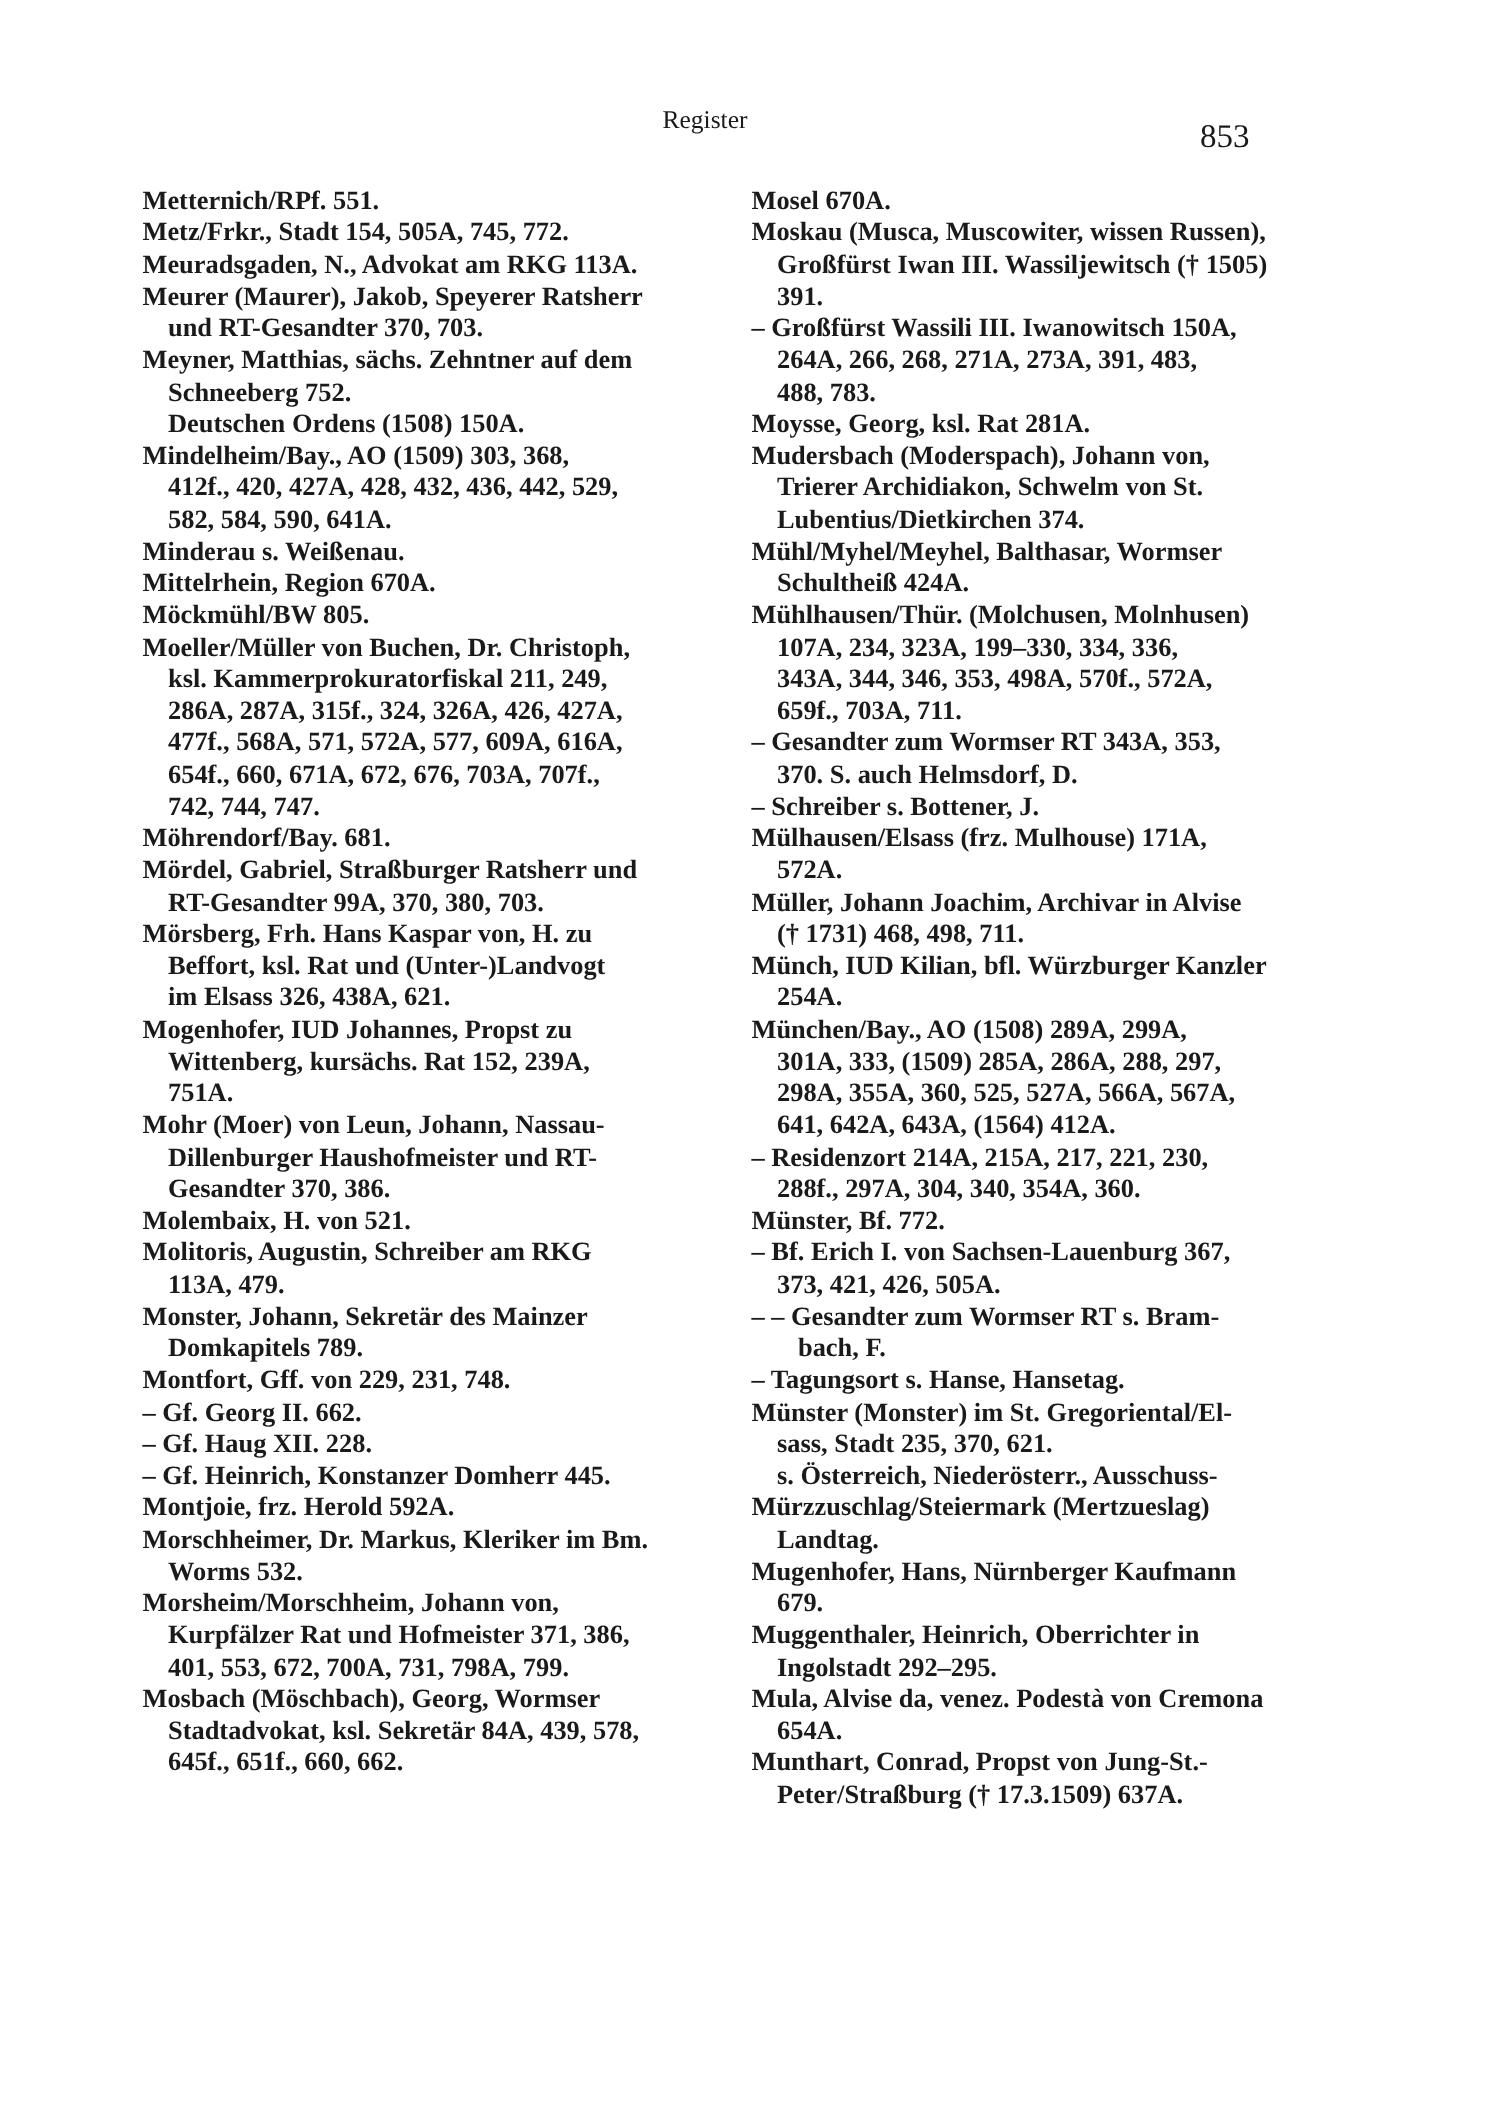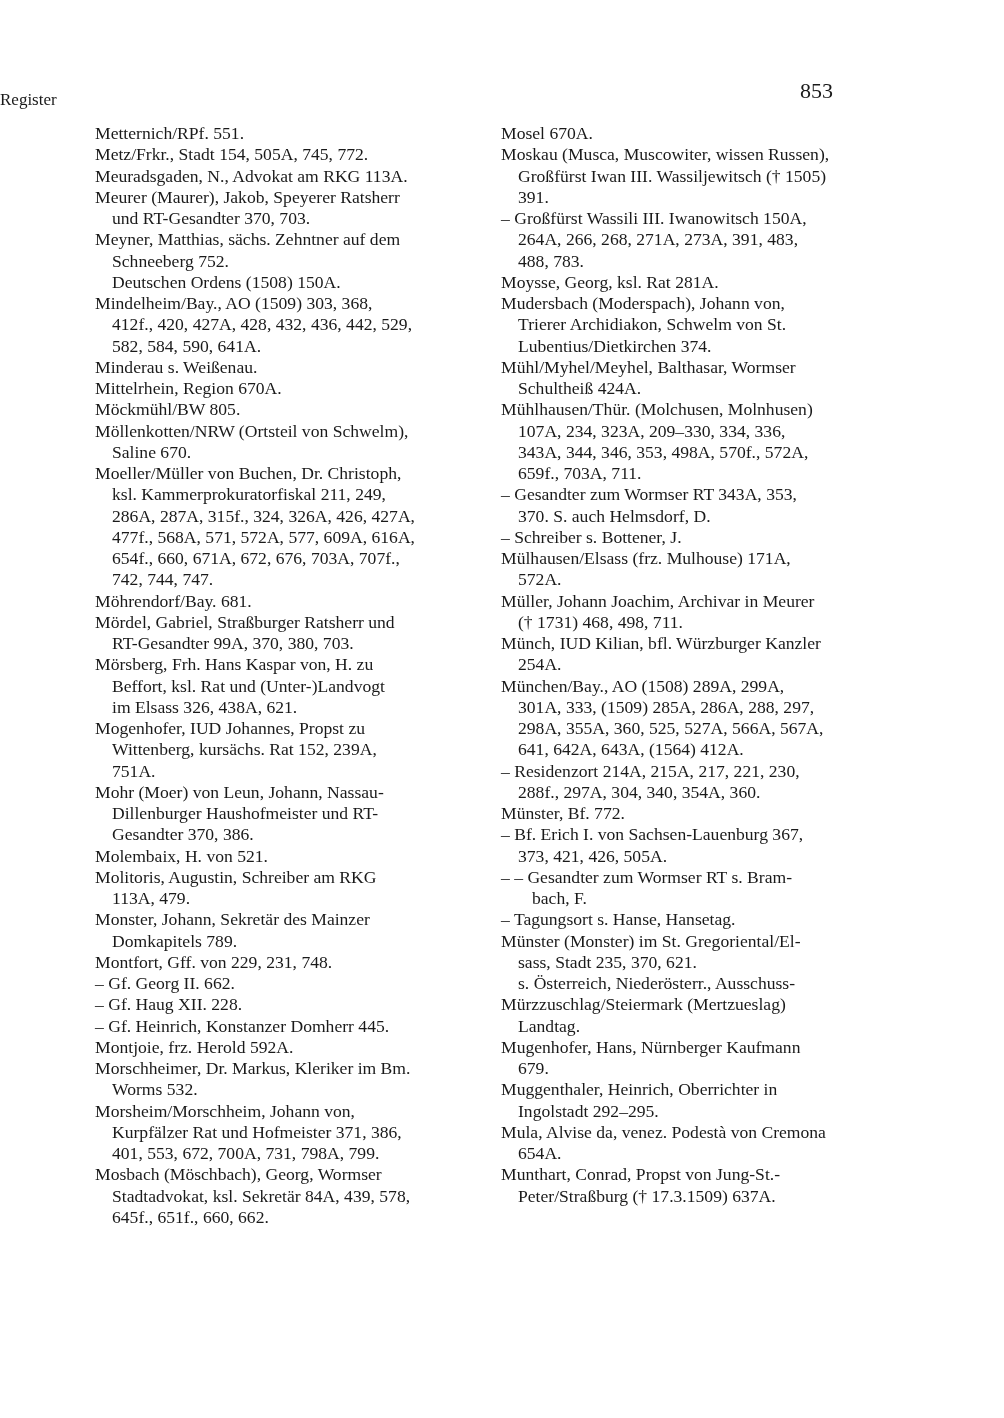--- a/index.html
+++ b/index.html
@@ -5,7 +5,7 @@
   html, body { margin:0; padding:0; background:#ffffff; }
   body { width:1004px; height:1418px; position:relative; overflow:hidden;
          font-family:"Liberation Serif", "DejaVu Serif", serif; color:#1a1a1a; }
-  .header-title { position:absolute; top:90px; left:0; width:940px; 
+  .header-title { position:absolute; top:70px; left:0; width:940px; text-align:center;
                   font-size:17px; }
   .page-number { position:absolute; top:78px; left:800px; width:46px; 
                  font-size:22px; }

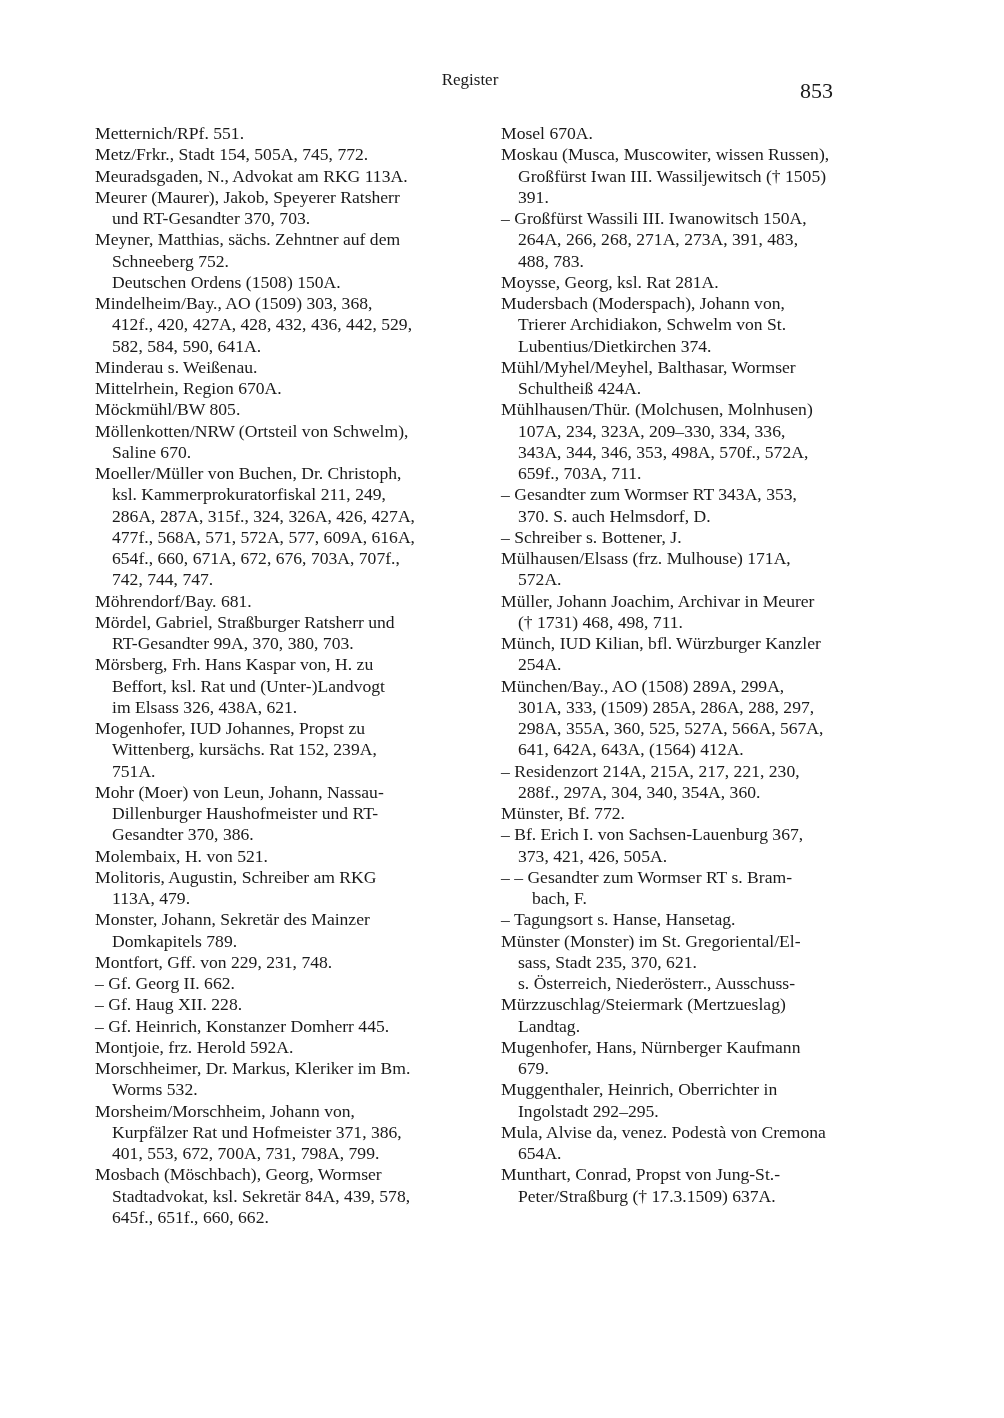--- a/index.html
+++ b/index.html
@@ -9,7 +9,7 @@
                   font-size:17px; }
   .page-number { position:absolute; top:78px; left:800px; width:46px; 
                  font-size:22px; }
-  .col { position:absolute; top:123px; width:380px; font-size:17.6px; line-height:21.25px; }
+  .col { position:absolute; top:123px; width:380px; font-size:17.6px; line-height:21.25px;font-weight:bold; }
   .col.left { left:95px; }
   .col.right { left:501px; width:372px; }
   .line { white-space:nowrap; display:block; height:21.25px; }

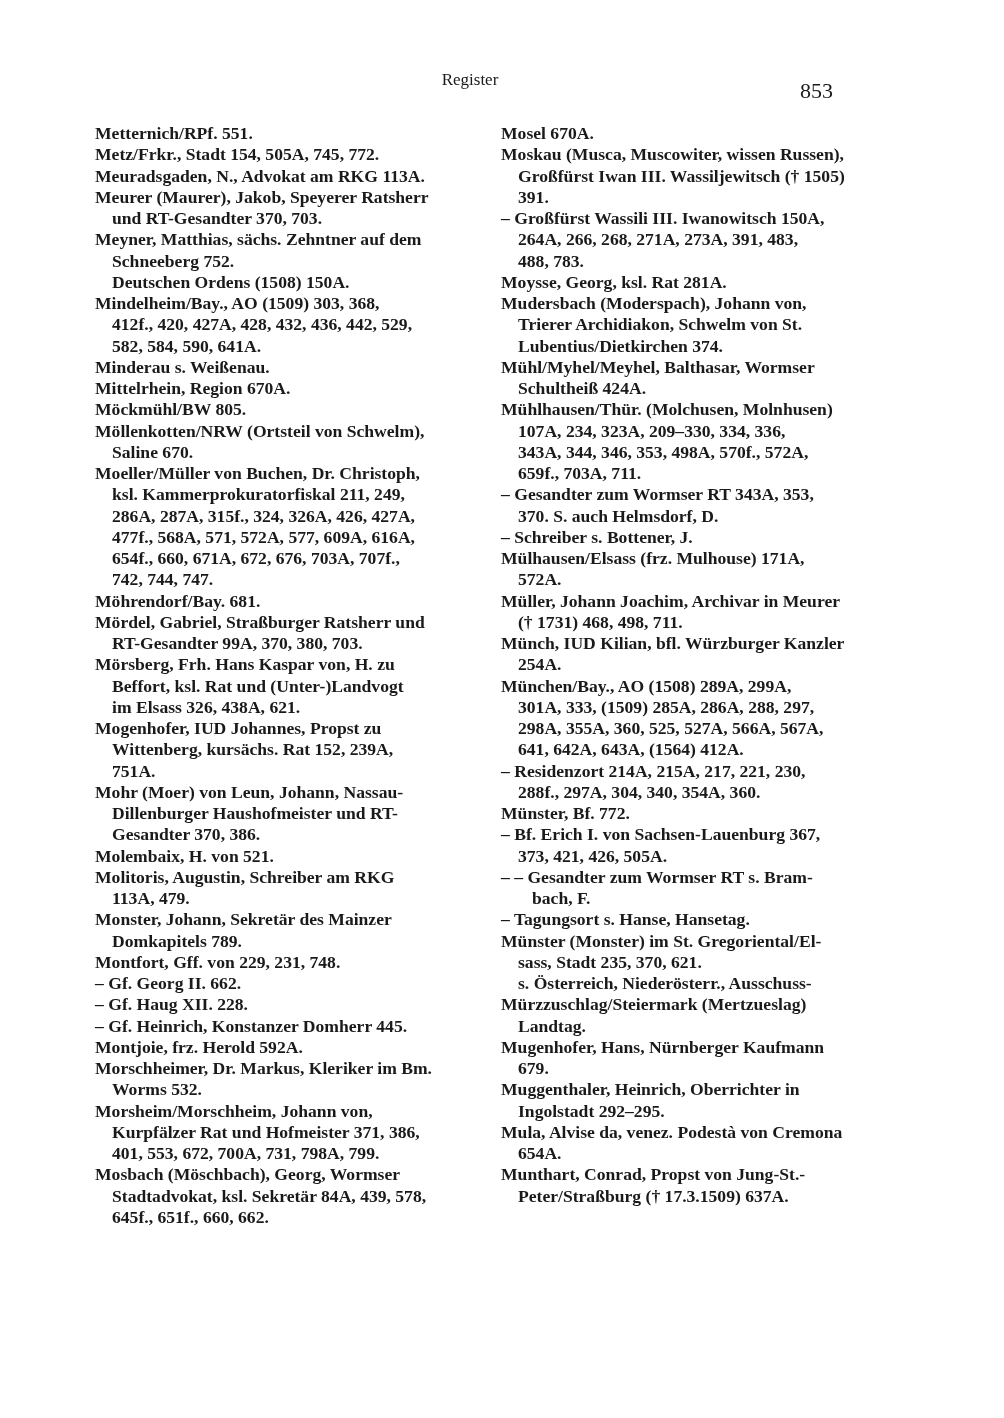--- a/index.html
+++ b/index.html
@@ -60,10 +60,6 @@
       <span class="line">Möckmühl/BW  805.</span>
     </div>
     <div>
-      <span class="line">Möllenkotten/NRW (Ortsteil von Schwelm),</span>
-      <span class="line indent">Saline  670.</span>
-    </div>
-    <div>
       <span class="line">Moeller/Müller von Buchen, Dr. Christoph,</span>
       <span class="line indent">ksl. Kammerprokuratorfiskal  211, 249,</span>
       <span class="line indent">286A, 287A, 315f., 324, 326A, 426, 427A,</span>

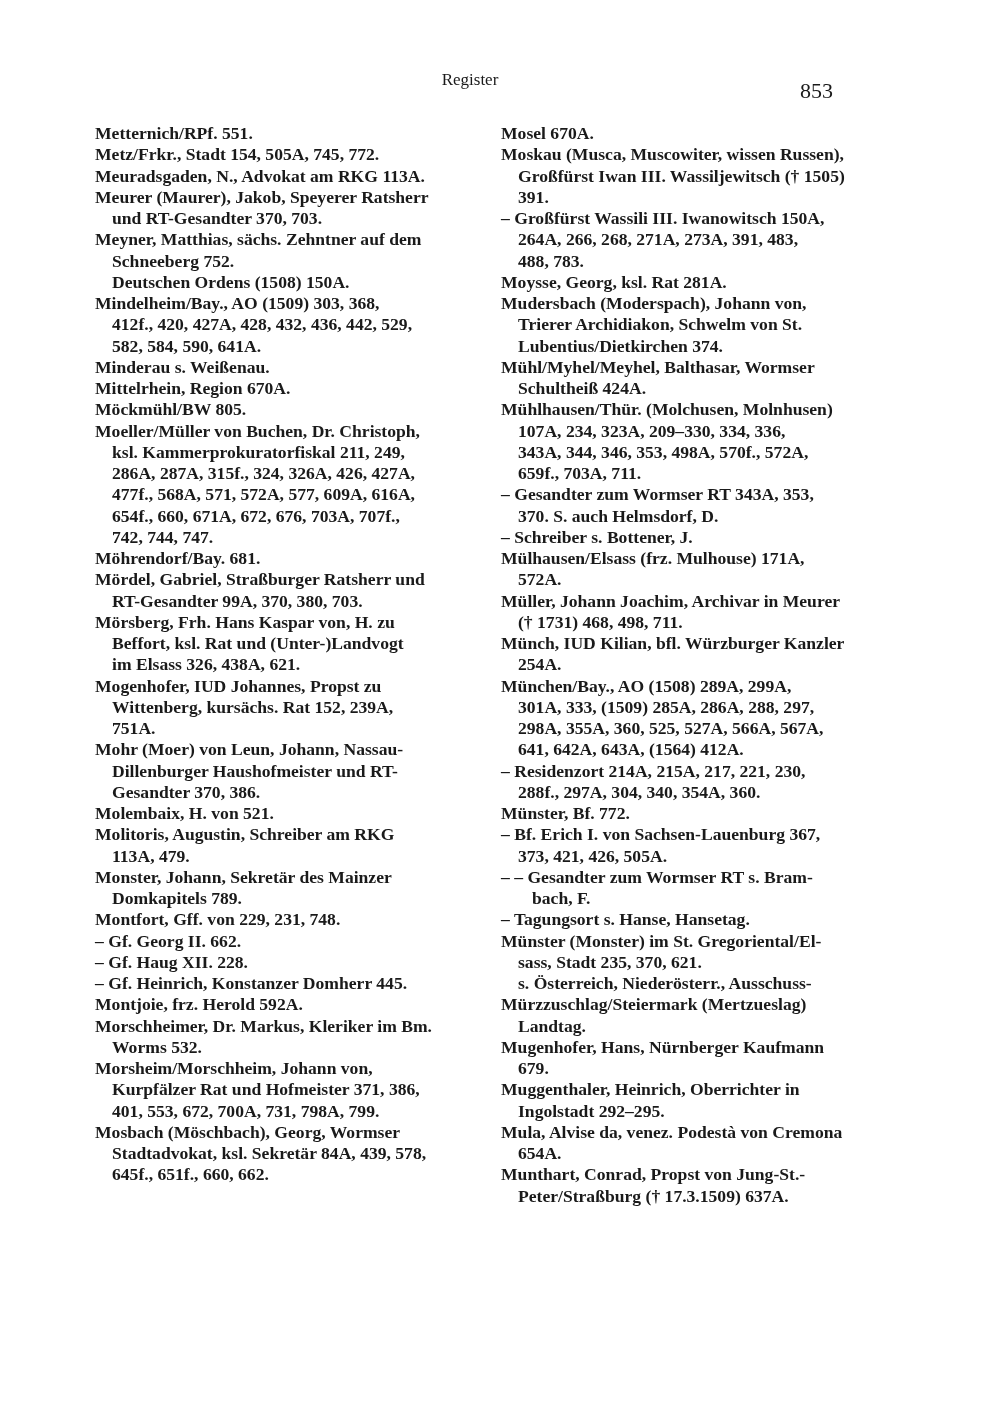--- a/index.html
+++ b/index.html
@@ -158,7 +158,7 @@
     </div>
     <div>
       <span class="line">Mühlhausen/Thür. (Molchusen, Molnhusen)</span>
-      <span class="line indent">107A, 234, 323A, 209–330, 334, 336,</span>
+      <span class="line indent">107A, 234, 323A, 199–330, 334, 336,</span>
       <span class="line indent">343A, 344, 346, 353, 498A, 570f., 572A,</span>
       <span class="line indent">659f., 703A, 711.</span>
     </div>

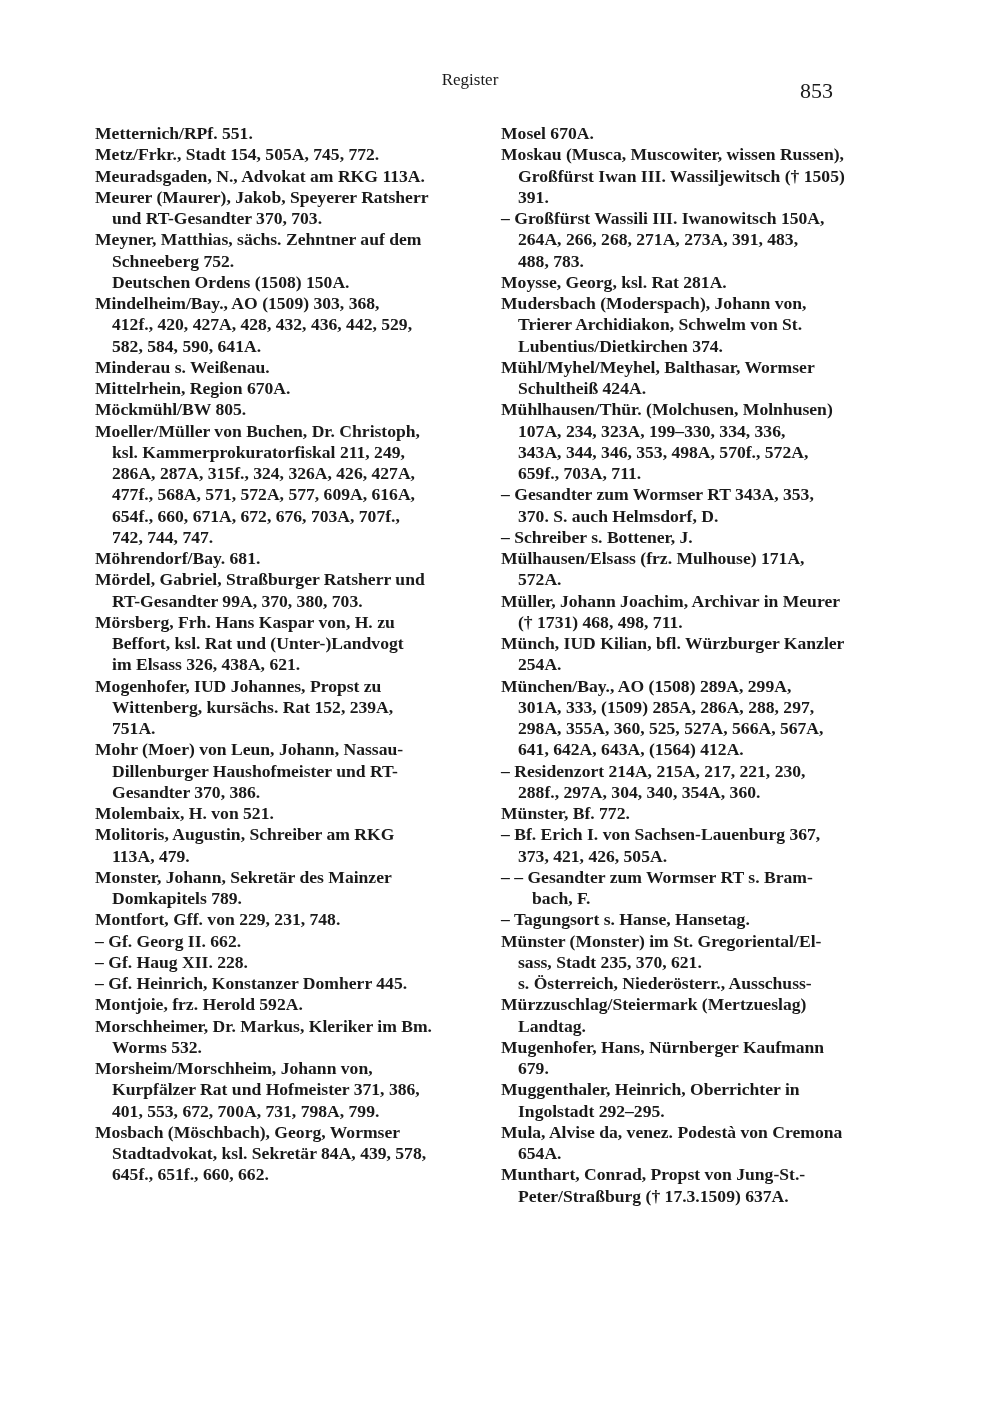--- a/index.html
+++ b/index.html
@@ -174,7 +174,7 @@
       <span class="line indent">572A.</span>
     </div>
     <div>
-      <span class="line">Müller, Johann Joachim, Archivar in Meurer</span>
+      <span class="line">Müller, Johann Joachim, Archivar in Alvise</span>
       <span class="line indent">(† 1731)  468, 498, 711.</span>
     </div>
     <div>

